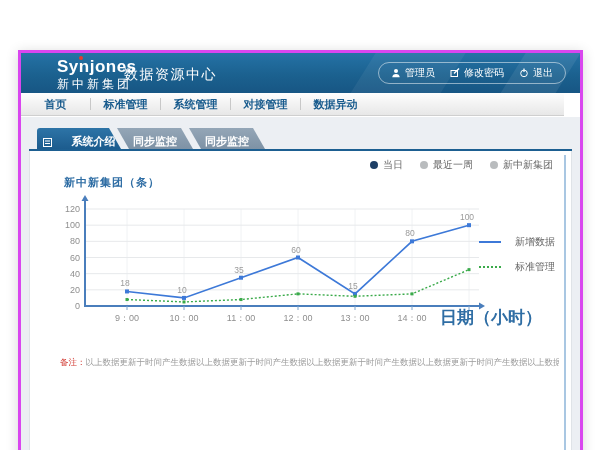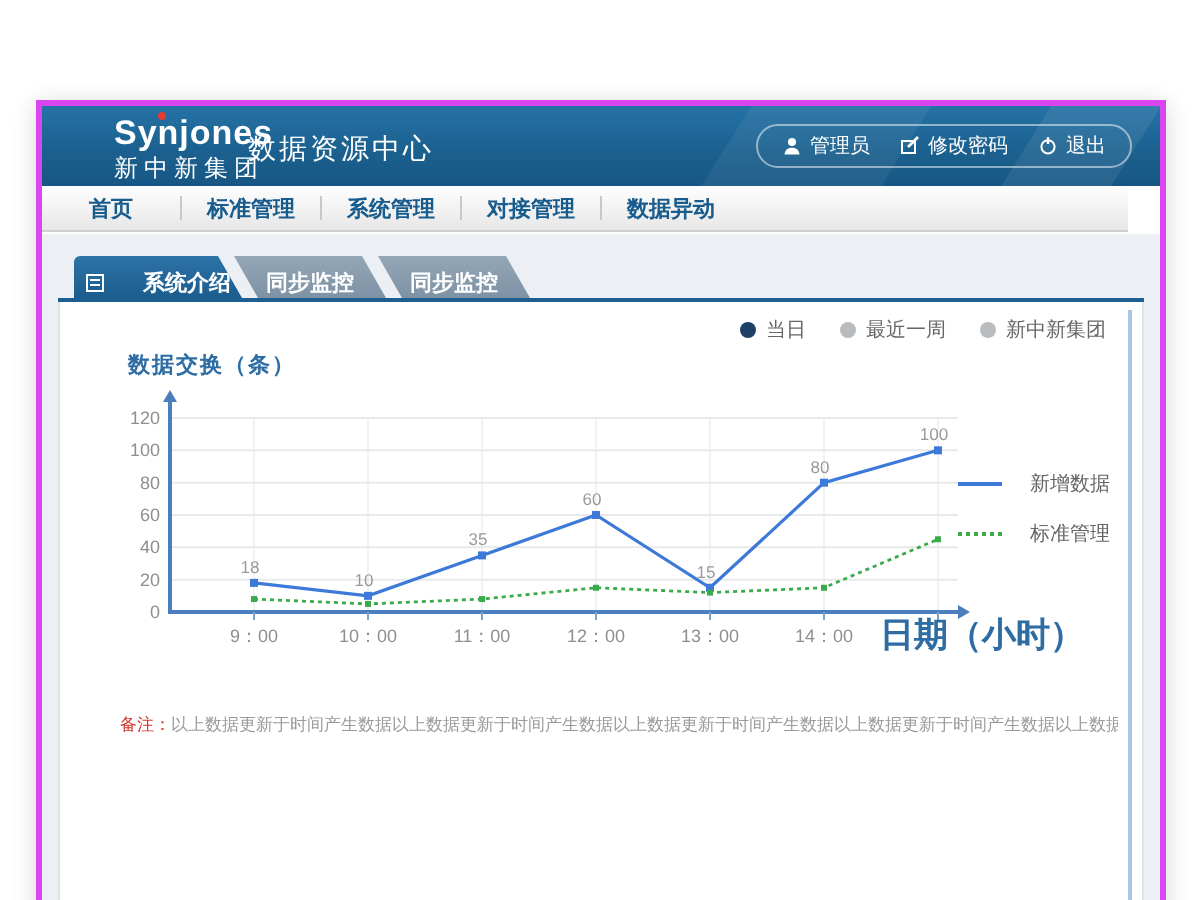--- a/index.html
+++ b/index.html
@@ -148,7 +148,7 @@
         </span>
       </div>
 
-      <div class="ylabel">数据交换（条）</div>
+      <div class="ylabel">新中新集团（条）</div>
       <svg id="chart" width="452" height="132">
           <line x1="69" y1="14" x2="69" y2="111" stroke="#f0f2f4" stroke-width="1"></line>
           <line x1="126" y1="14" x2="126" y2="111" stroke="#f0f2f4" stroke-width="1"></line>

